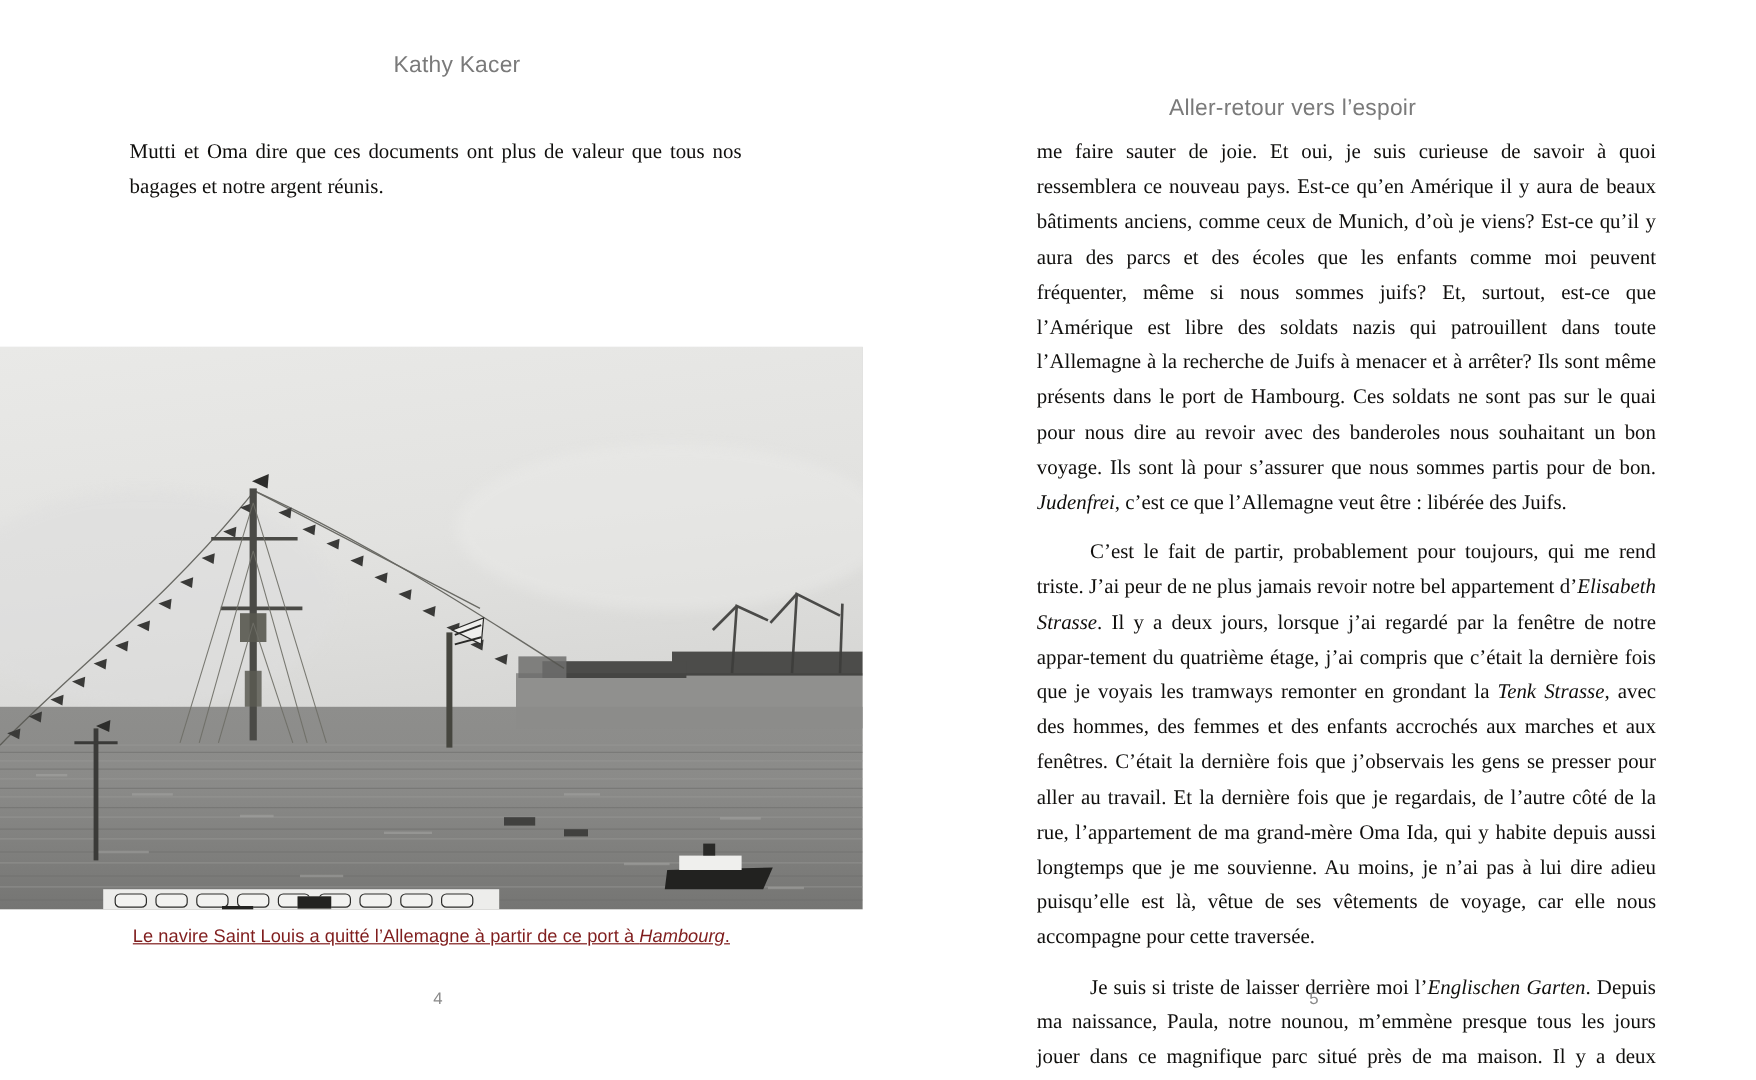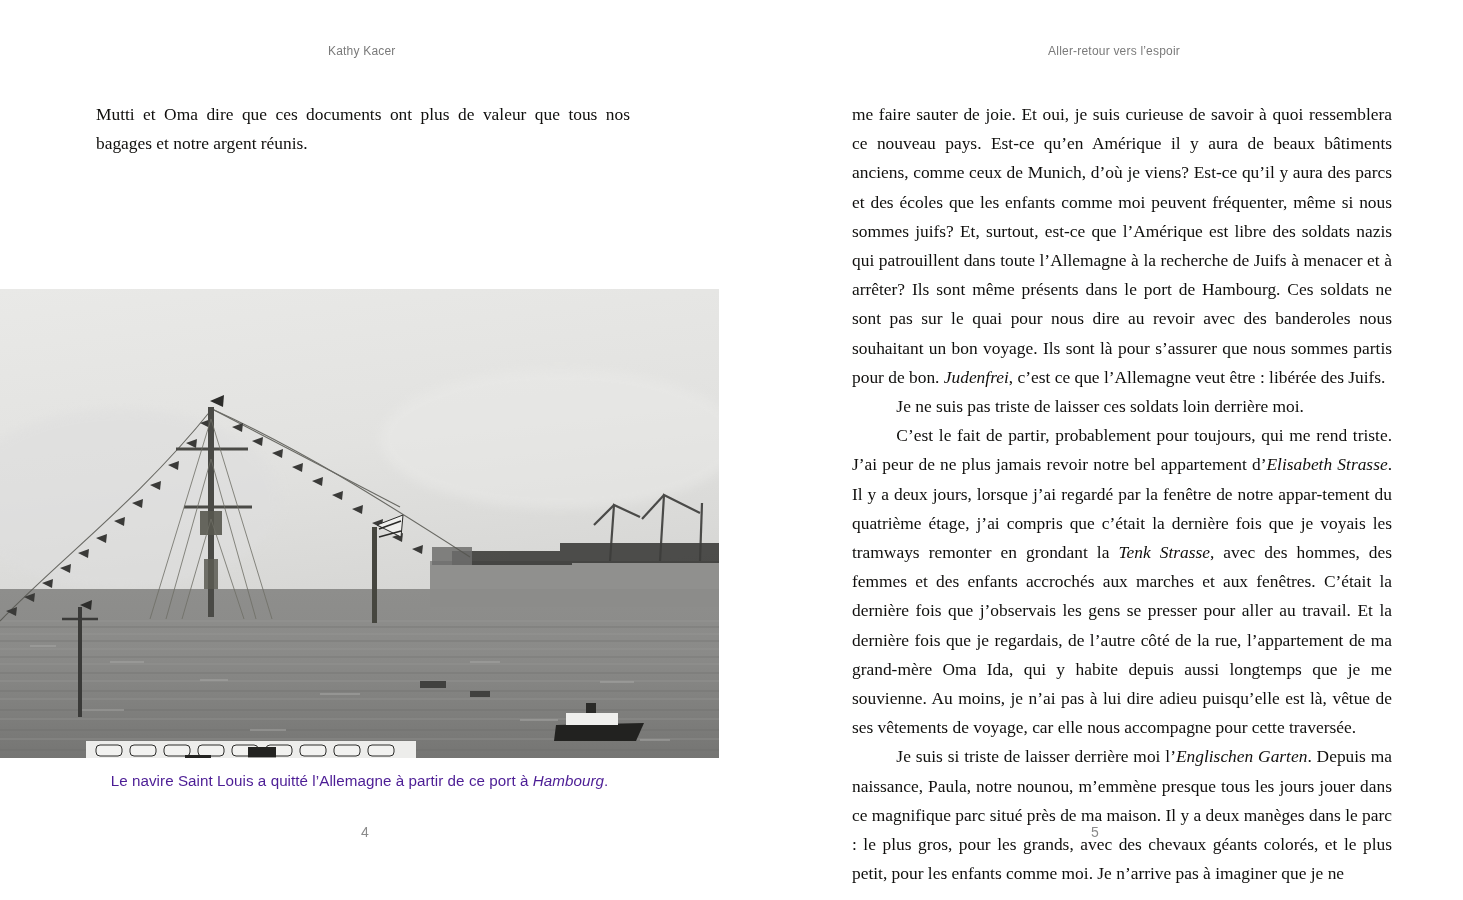--- a/index.html
+++ b/index.html
@@ -27,7 +27,7 @@
     position: absolute;
     top: 44px;
     font-family: "Liberation Sans", "DejaVu Sans", sans-serif;
-    font-size: 12px;
+    font-size: 19px;
     font-weight: 400;
     color: #7a7a7a;
     letter-spacing: 0.2px;

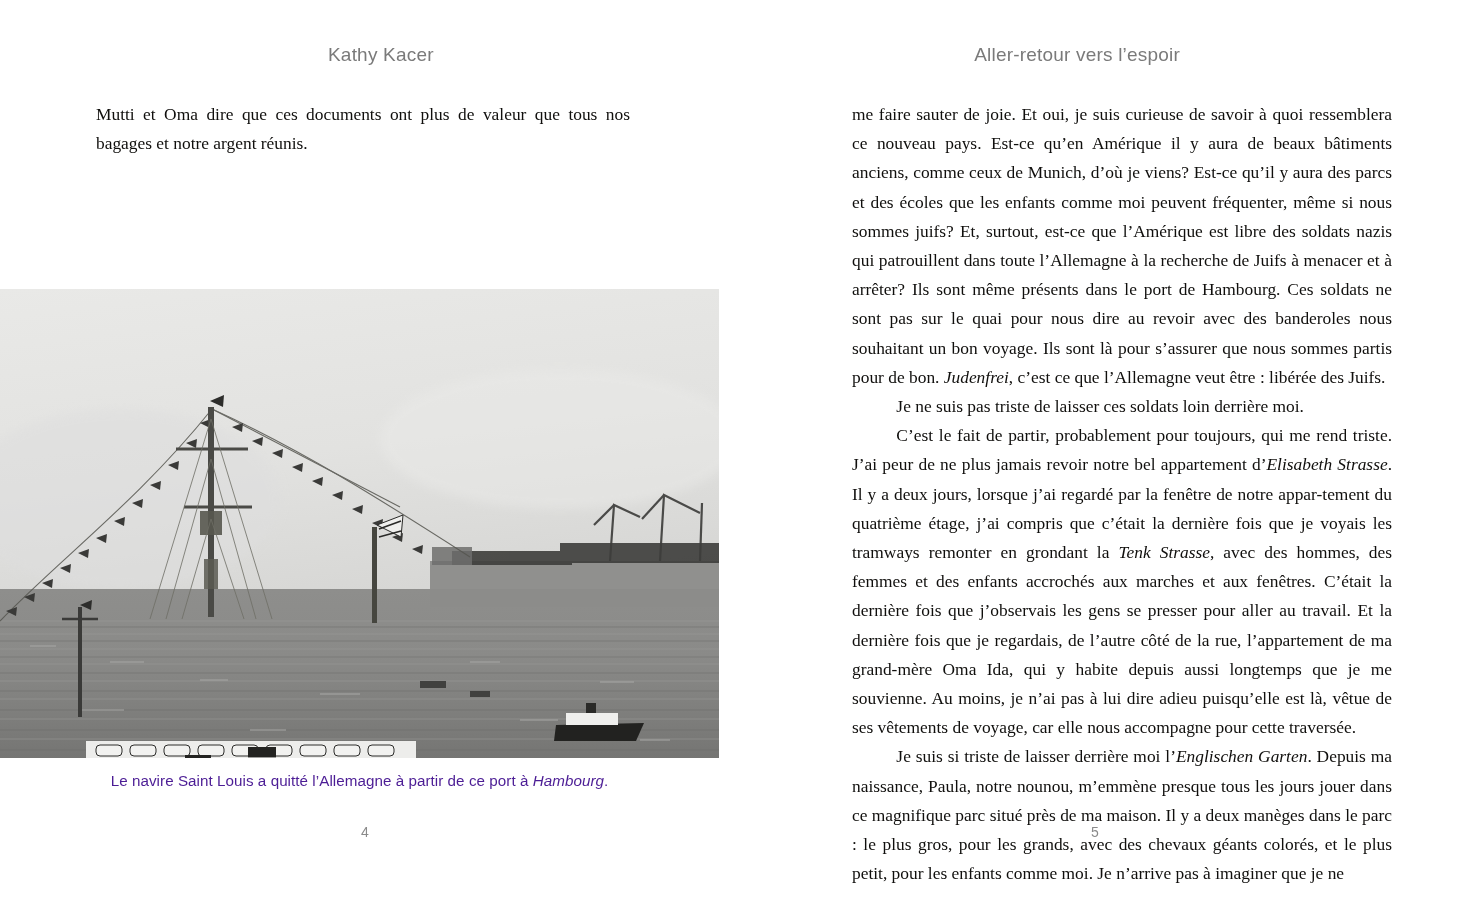--- a/index.html
+++ b/index.html
@@ -34,7 +34,7 @@
     white-space: nowrap;
   }
   .running-head.left  { left: 328px; }
-  .running-head.right { right: 283px; }
+  .running-head.right { right: 283px; margin-top: 36px; }
 
   
   .folio {

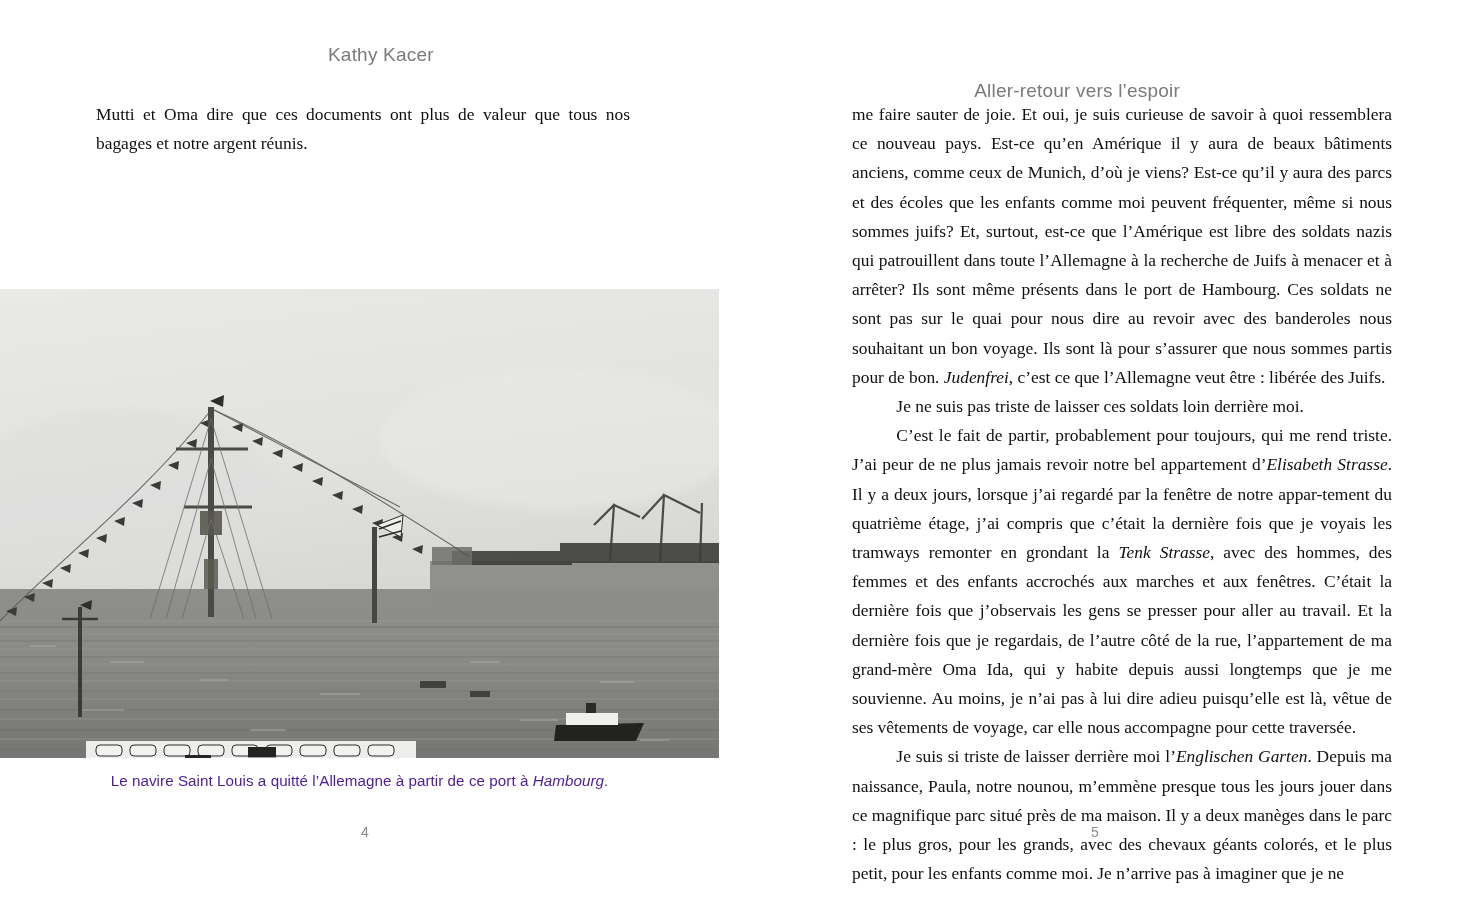--- a/index.html
+++ b/index.html
@@ -70,7 +70,7 @@
     width: 540px;
   }
   .column p {
-    margin: 0;
+    margin: 12px;
   }
   .column p.indent {
     text-indent: 2.55em;

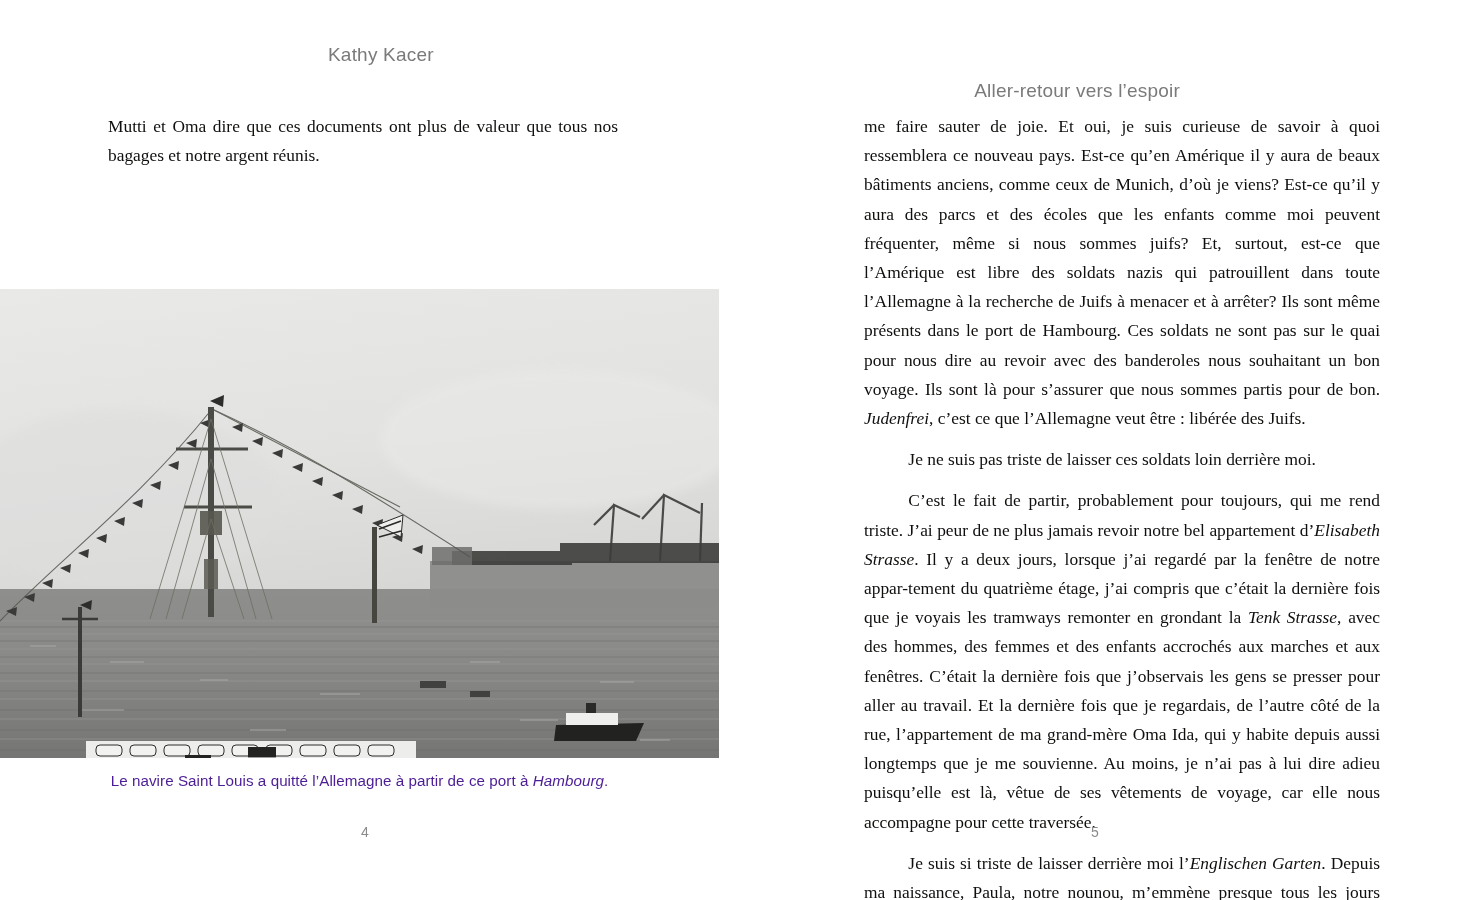--- a/index.html
+++ b/index.html
@@ -537,7 +537,6 @@
 
   <div class="column right">
     <p><span>me faire sauter de joie. Et oui, je suis curieuse de savoir à quoi ressemblera ce nouveau pays. Est-ce qu’en Amérique il y aura de beaux bâtiments anciens, comme ceux de Munich, d’où je viens? Est-ce qu’il y aura des parcs et des écoles que les enfants comme moi peuvent fréquenter, même si nous sommes juifs? Et, surtout, est-ce que l’Amérique est libre des soldats nazis qui patrouillent dans toute l’Allemagne à la recherche de Juifs à menacer et à arrêter? Ils sont même présents dans le port de Hambourg. Ces soldats ne sont pas sur le quai pour nous dire au revoir avec des banderoles nous souhaitant un bon voyage. Ils sont là pour s’assurer que nous sommes partis pour de bon. </span><i>Judenfrei</i><span>, c’est ce que l’Allemagne veut être : libérée des Juifs.</span></p>
-    <p class="indent last-line-free"><span>Je ne suis pas triste de laisser ces soldats loin derrière moi.</span></p>
     <p class="indent"><span>C’est le fait de partir, probablement pour toujours, qui me rend triste. J’ai peur de ne plus jamais revoir notre bel appartement d’</span><i>Elisabeth Strasse</i><span>. Il y a deux jours, lorsque j’ai regardé par la fenêtre de notre appar-tement du quatrième étage, j’ai compris que c’était la dernière fois que je voyais les tramways remonter en grondant la </span><i>Tenk Strasse</i><span>, avec des hommes, des femmes et des enfants accrochés aux marches et aux fenêtres. C’était la dernière fois que j’observais les gens se presser pour aller au travail. Et la dernière fois que je regardais, de l’autre côté de la rue, l’appartement de ma grand-mère Oma Ida, qui y habite depuis aussi longtemps que je me souvienne. Au moins, je n’ai pas à lui dire adieu puisqu’elle est là, vêtue de ses vêtements de voyage, car elle nous accompagne pour cette traversée.</span></p>
     <p class="indent last-line-free"><span>Je suis si triste de laisser derrière moi l’</span><i>Englischen Garten</i><span>. Depuis ma naissance, Paula, notre nounou, m’emmène presque tous les jours jouer dans ce magnifique parc situé près de ma maison. Il y a deux manèges dans le parc : le plus gros, pour les grands, avec des chevaux géants colorés, et le plus petit, pour les enfants comme moi. Je n’arrive pas à imaginer que je ne</span></p>
   </div>

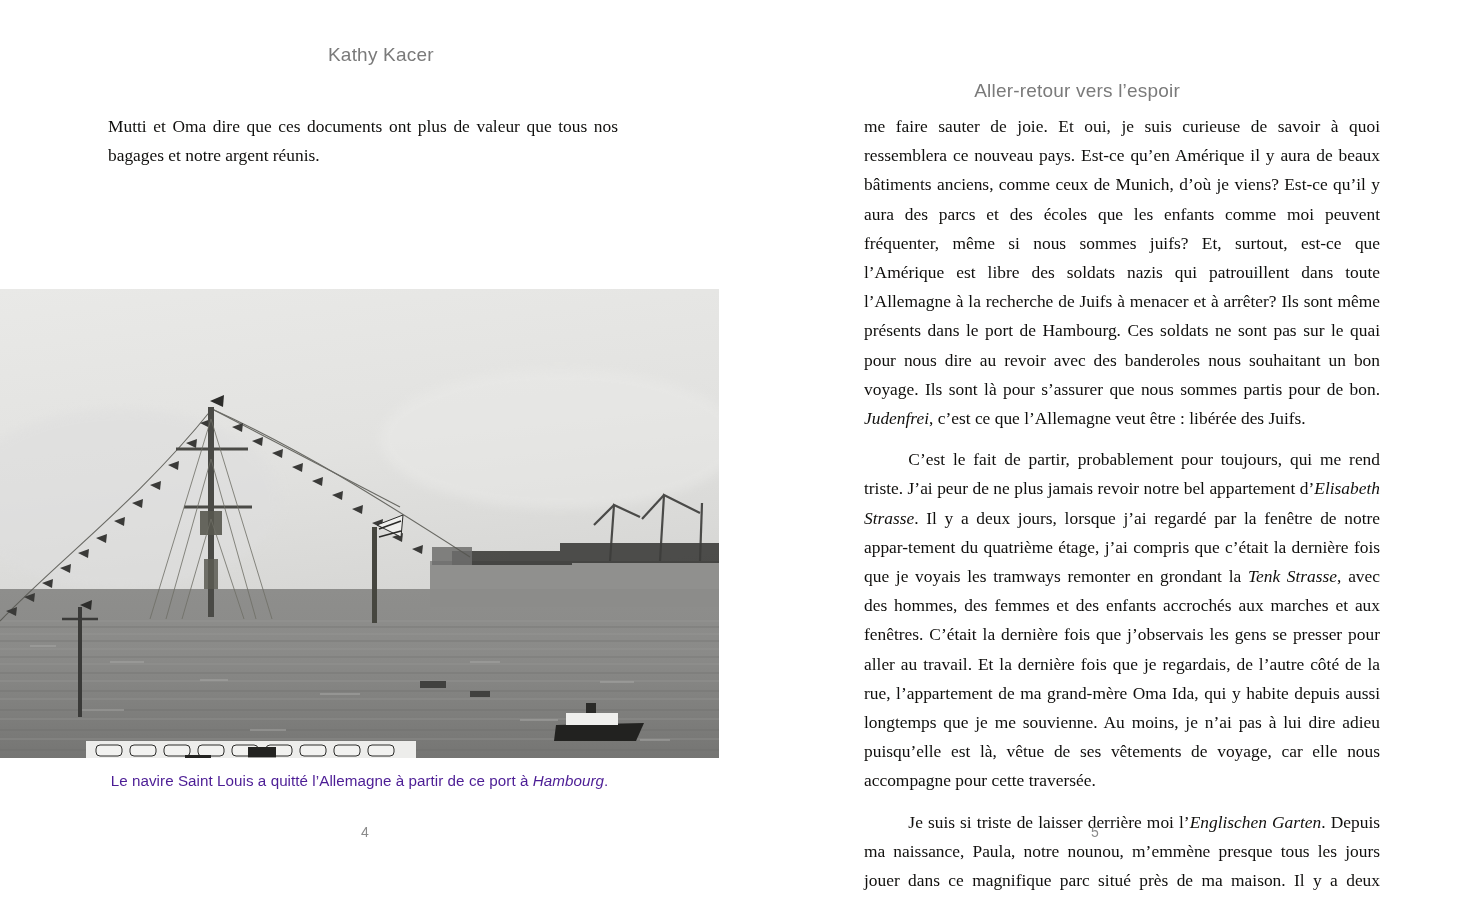--- a/index.html
+++ b/index.html
@@ -110,8 +110,9 @@
     text-align: center;
     font-family: "Liberation Sans", "DejaVu Sans", sans-serif;
     font-size: 15.2px;
-    color: #4c1d95;
+    color: #7f1d1d;
     letter-spacing: 0.05px;
+    text-decoration: underline;
   }
 </style>
 </head>

